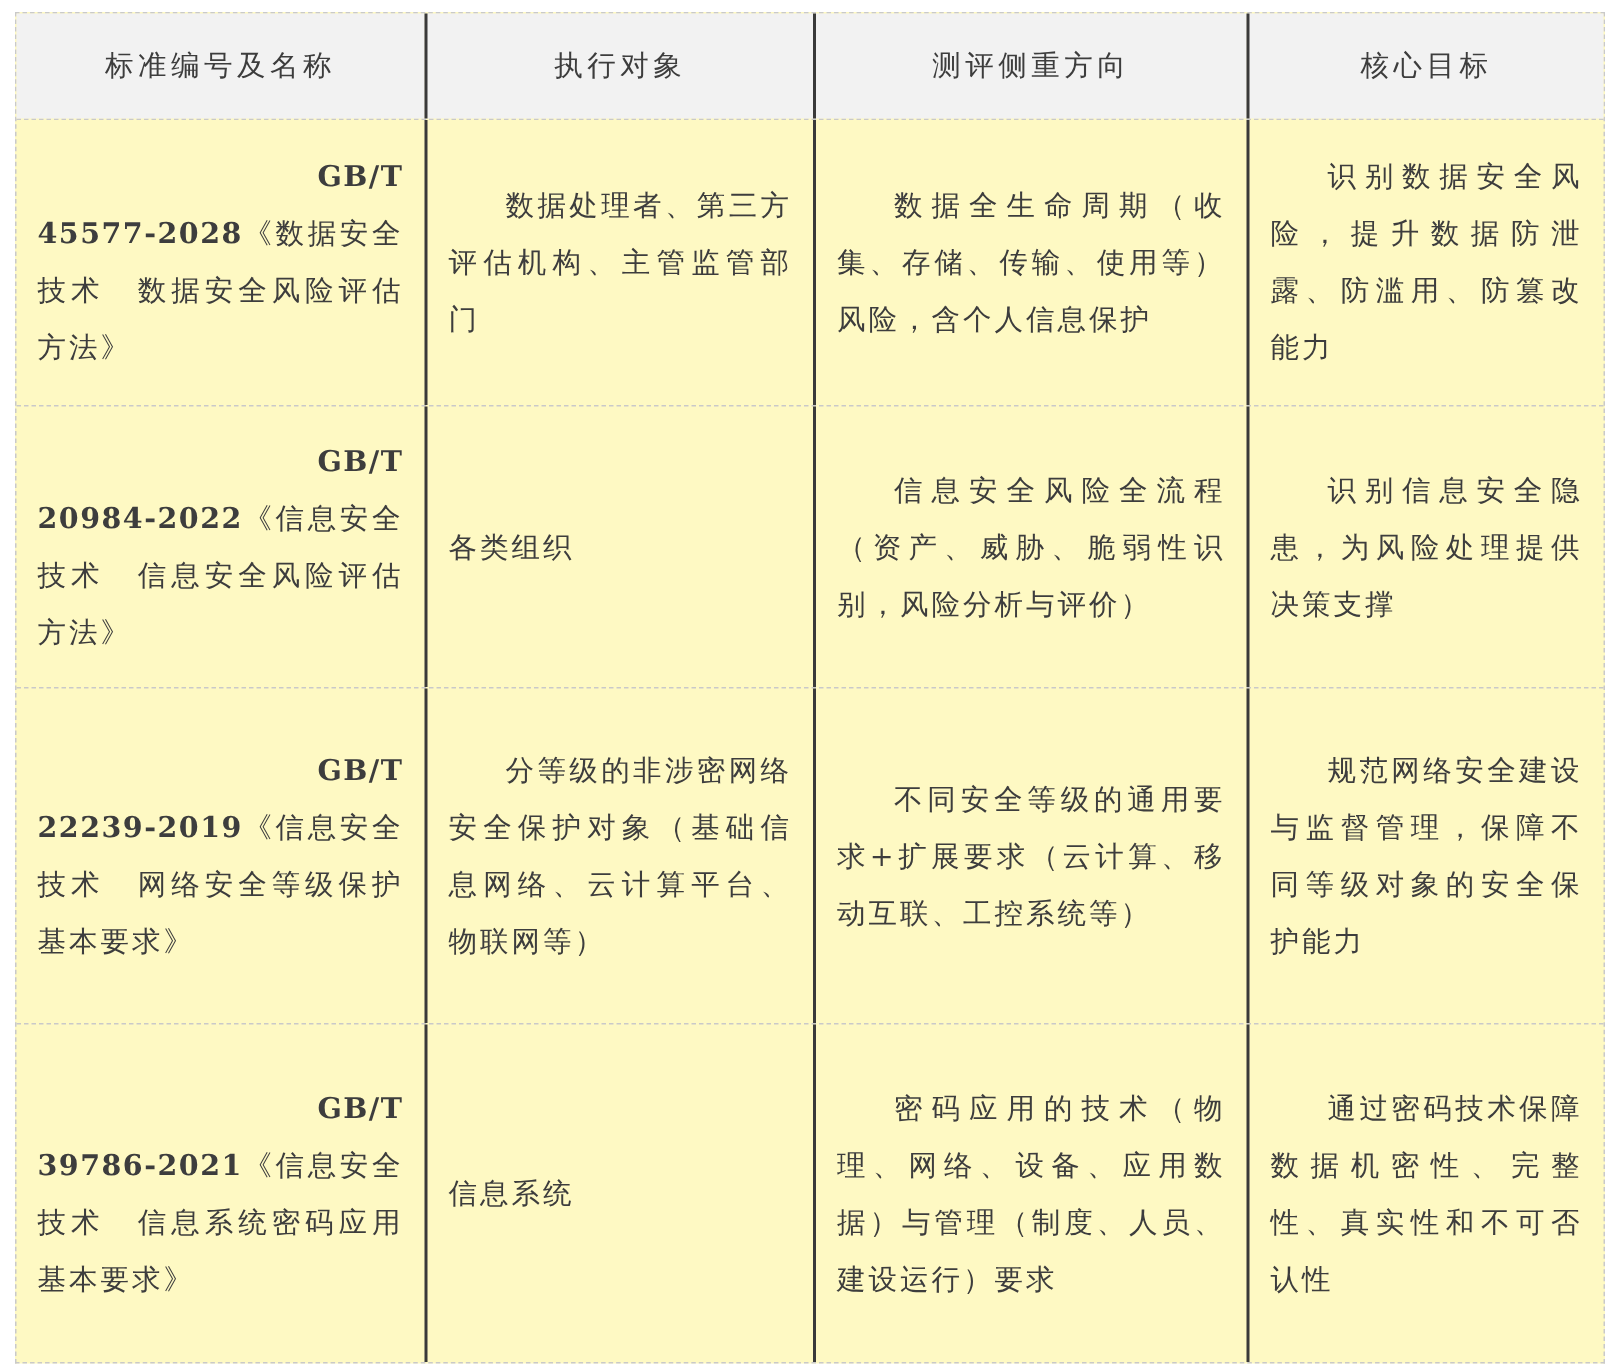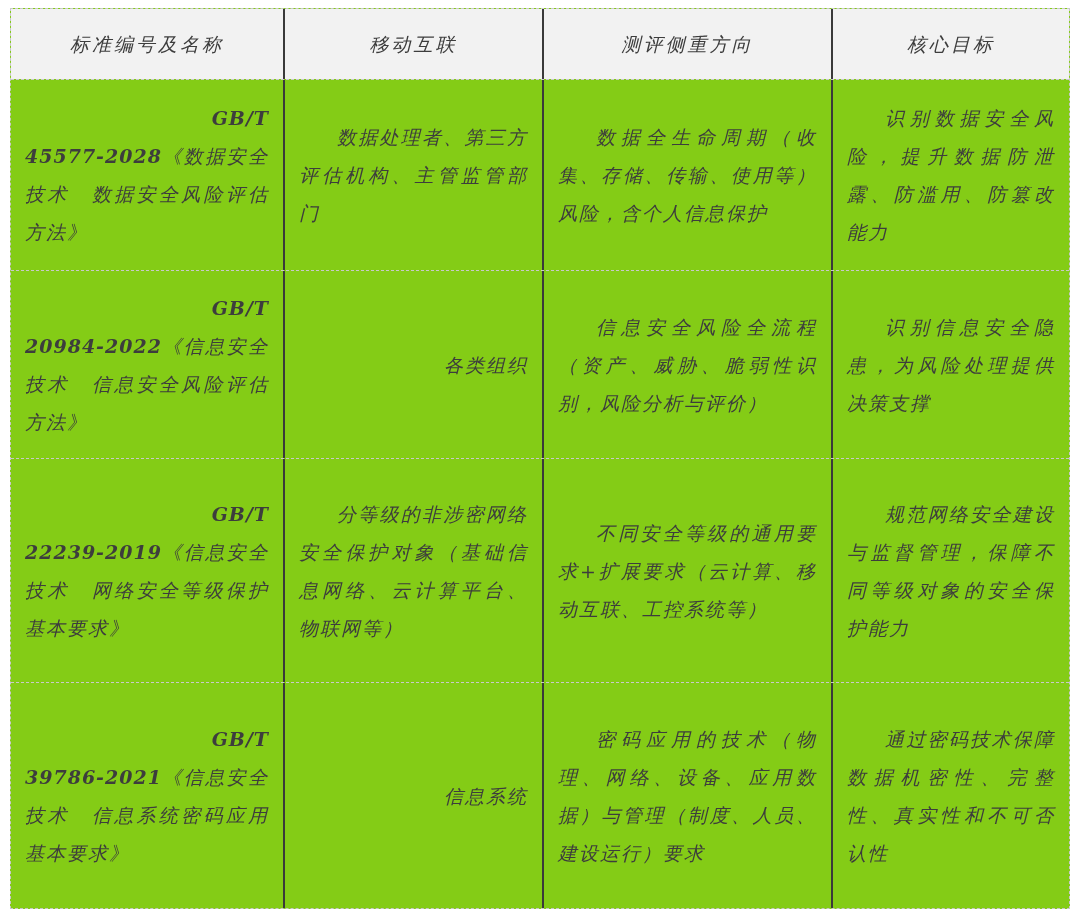--- a/index.html
+++ b/index.html
@@ -20,8 +20,7 @@
   .table{
     width:1060px;
     border:1px dashed var(--grid-light);
-    background:#84cc16;
-    font-style:italic;
+    background:#fef9c3;
   }
   .row{
     display:grid;

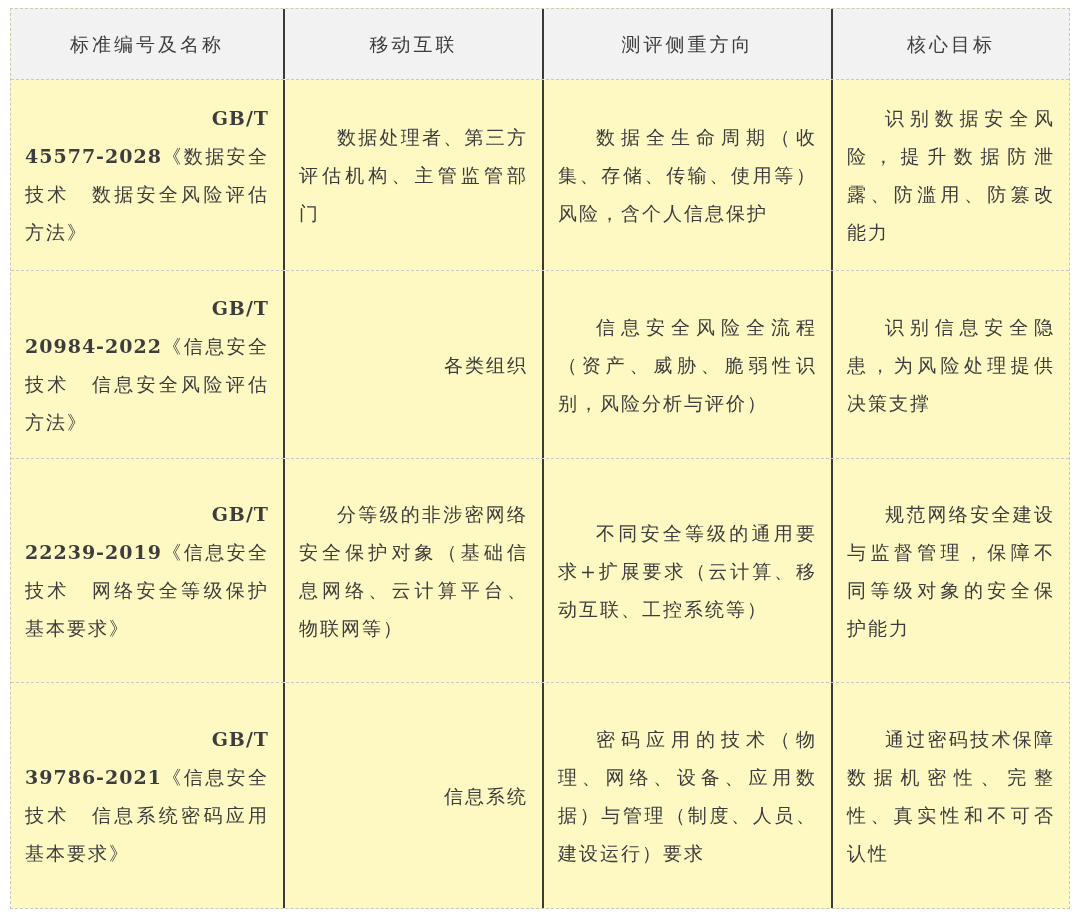--- a/index.html
+++ b/index.html
@@ -78,7 +78,7 @@
 
   <div class="row thead">
     <div class="cell">标准编号及名称</div>
-    <div class="cell">移动互联</div>
+    <div class="cell">执行对象</div>
     <div class="cell">测评侧重方向</div>
     <div class="cell">核心目标</div>
   </div>

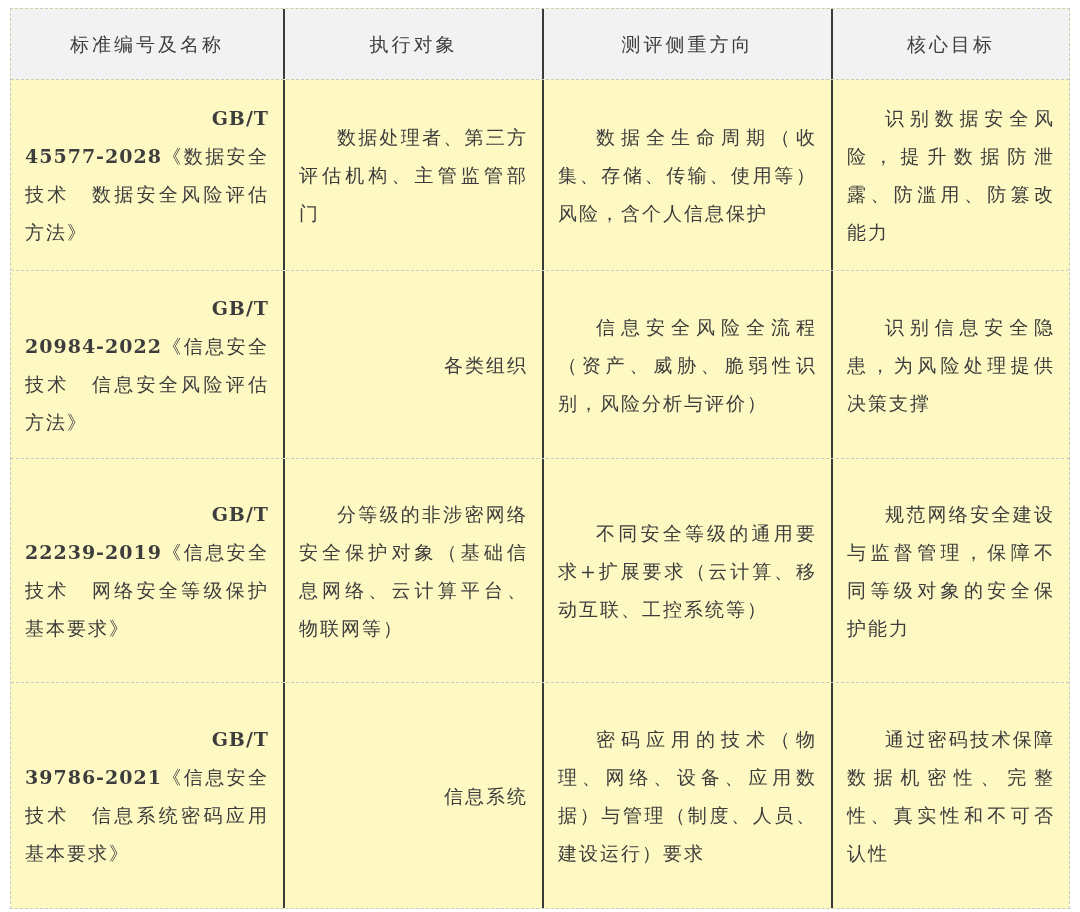--- a/index.html
+++ b/index.html
@@ -57,7 +57,7 @@
   }
   .para.single{
     text-indent:0;
-    text-align:right;
+    text-align:left;
   }
   .std{width:100%;}
   .std-code{

